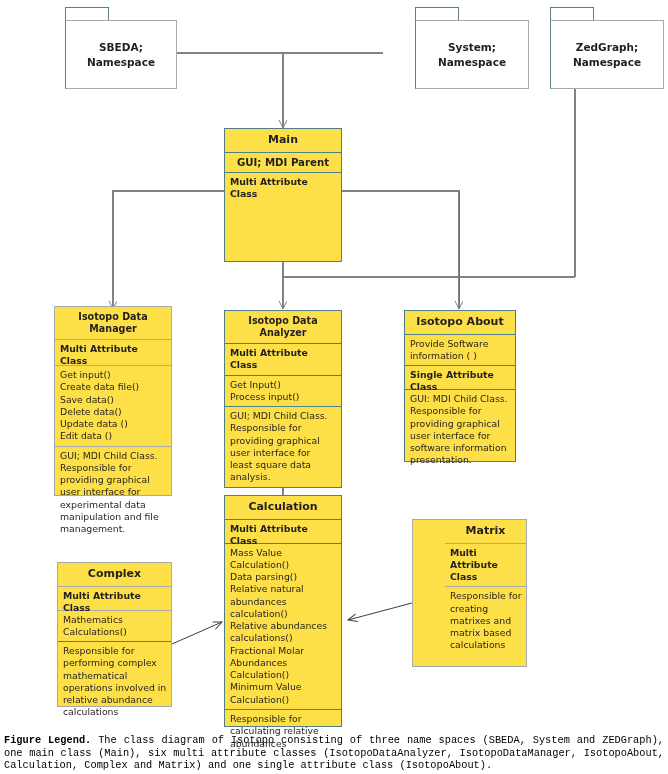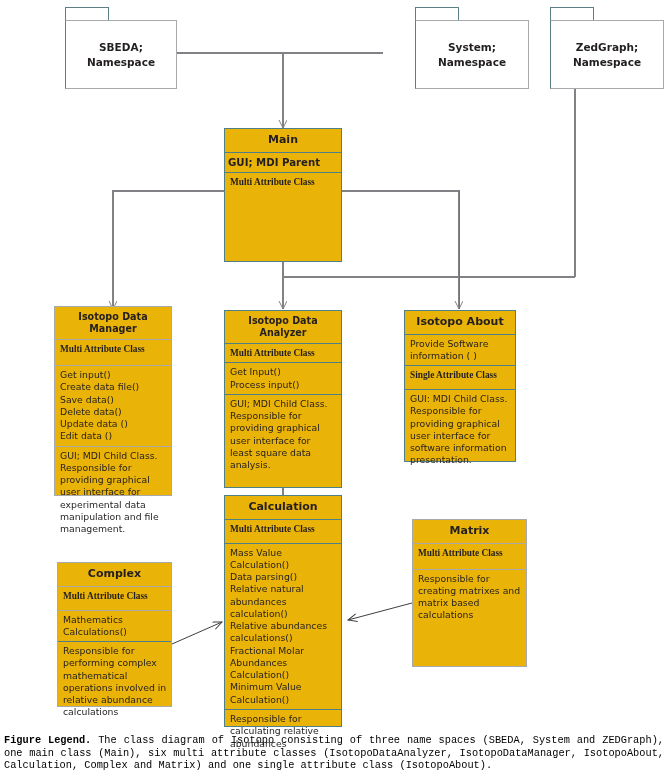--- a/index.html
+++ b/index.html
@@ -70,7 +70,7 @@
     position: absolute;
     box-sizing: border-box;
     border: 1px solid #a7a9ac;
-    background: #eab308;
+    background: #fde047;
     display: flex;
     flex-direction: column;
   }

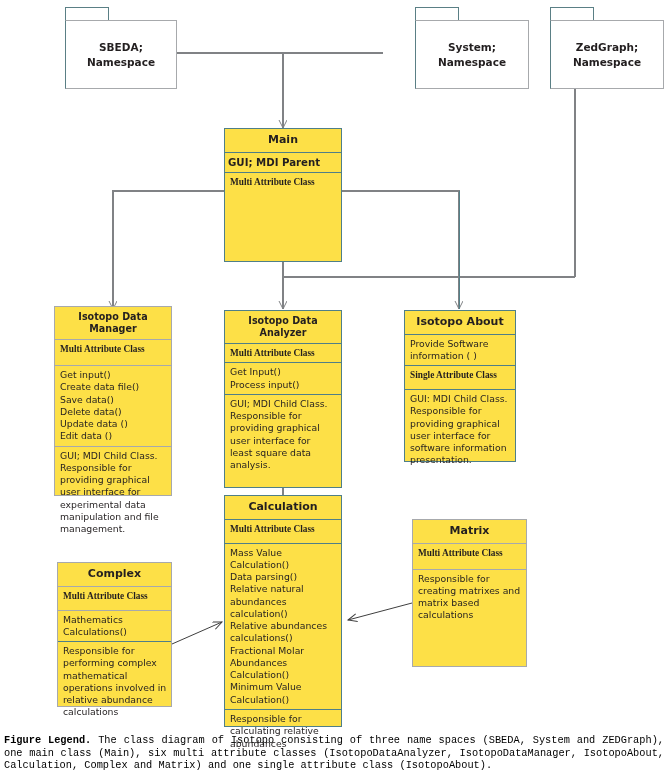--- a/index.html
+++ b/index.html
@@ -93,7 +93,7 @@
   }
   .cls .sec.title.small { font-size: 9.6px; line-height: 1.25; }
   .cls .sec.stereo {
-    text-align: left;
+    text-align: center;
     font-weight: bold;
     font-size: 10.2px;
     padding: 3px;

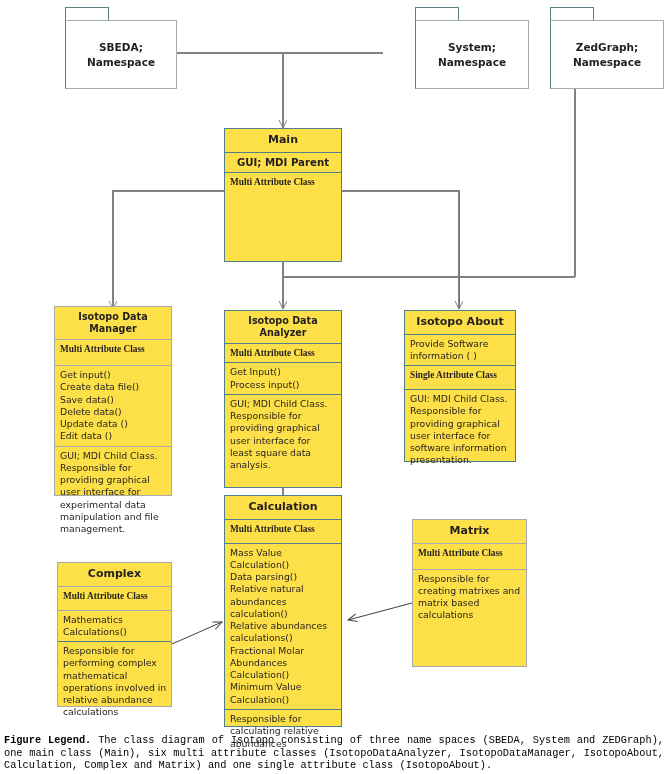--- a/index.html
+++ b/index.html
@@ -98,7 +98,7 @@
     font-size: 10.2px;
     padding: 3px;
   }
-  .cls .sec.attrs { font-weight: bold; font-family: Liberation Serif, serif; }
+  .cls .sec.attrs { font-weight: bold; }
   .cls .sec.ops { }
   .cls .sec.notes { }
   .cls .sec.grow { flex: 1 1 auto; }

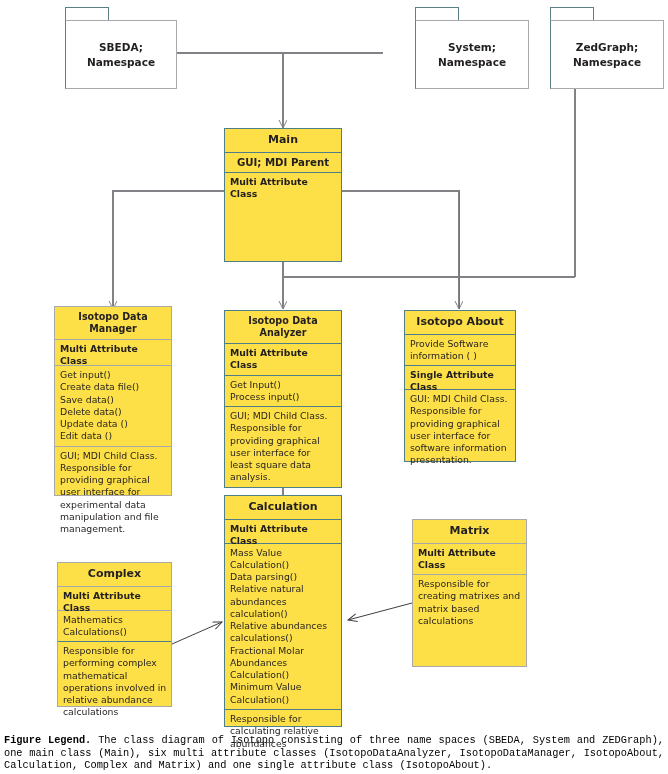--- a/index.html
+++ b/index.html
@@ -270,7 +270,7 @@
 calculations</div>
   </div>
 
-  <div class="cls" style="left:412px; top:519px; width:115px; height:148px;">
+  <div class="cls" style="left:412px; top:519px; width:115px; height:148px;padding-left:32px;">
     <div class="sec title">Matrix</div>
     <div class="sec attrs" style="min-height:26px;">Multi Attribute Class</div>
     <div class="sec notes grow">Responsible for

